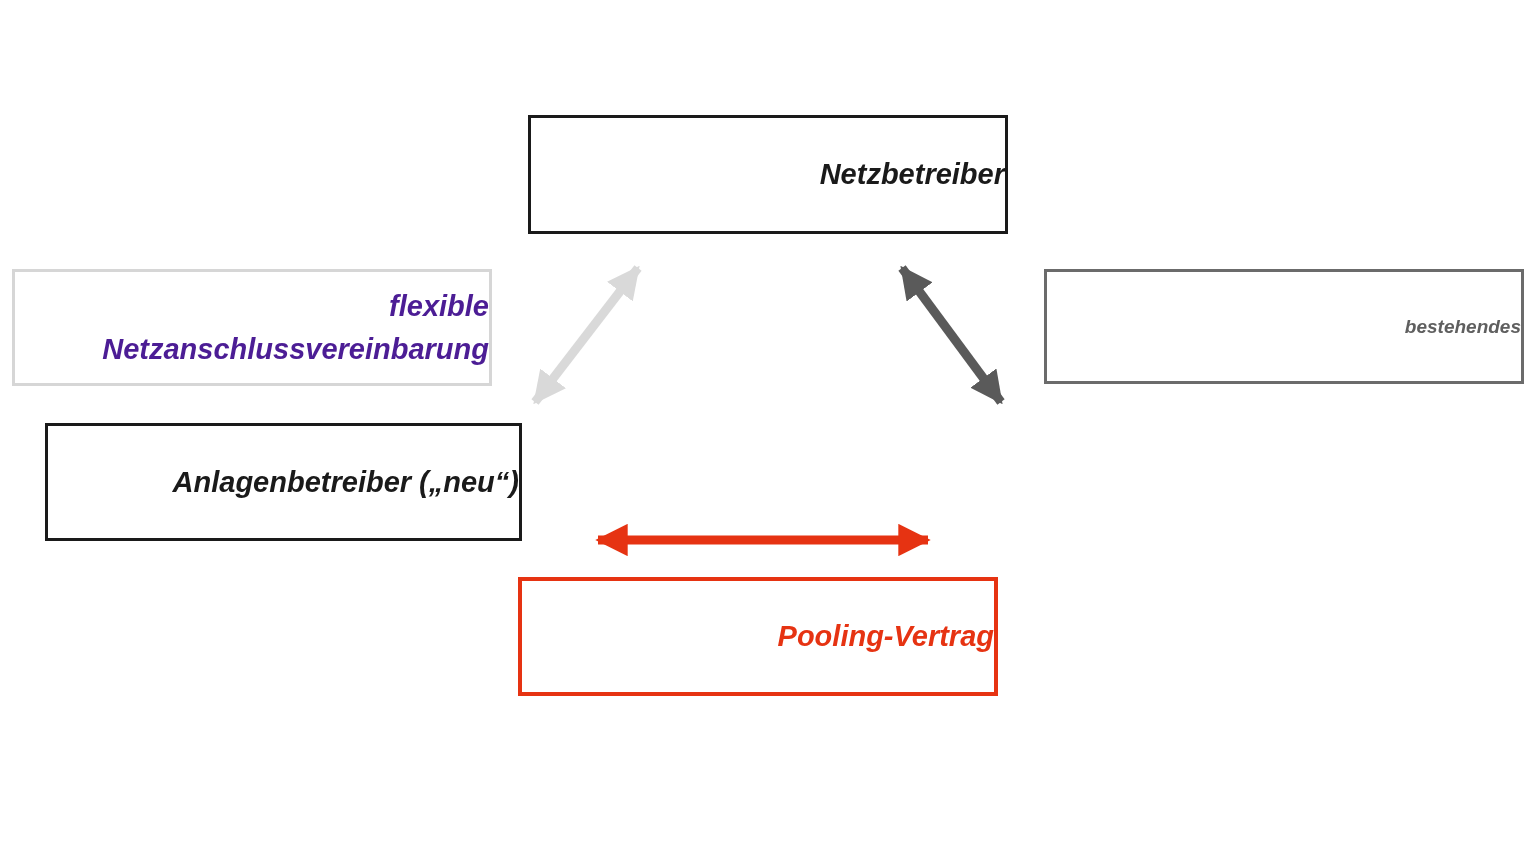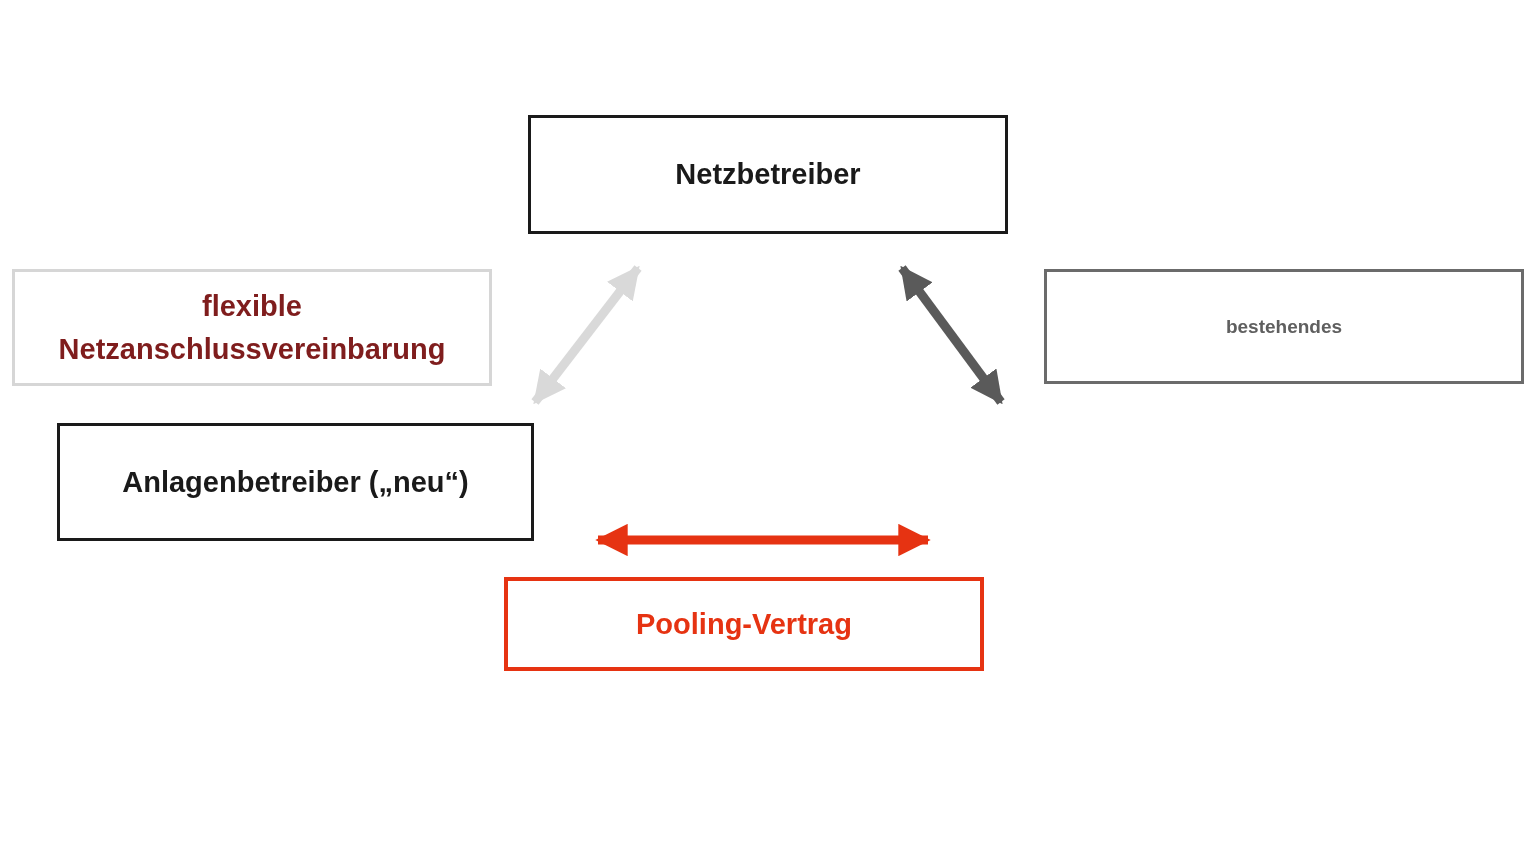--- a/index.html
+++ b/index.html
@@ -21,12 +21,13 @@
     position: absolute;
     display: flex;
     flex-direction: column;
-    align-items: center;
+    align-items: flex-end;
     justify-content: center;
     text-align: center;
     font-weight: bold;
     background: #ffffff;
     box-sizing: border-box;
+    font-style: italic;
   }
   .box-black {
     border: 3px solid #1a1a1a;

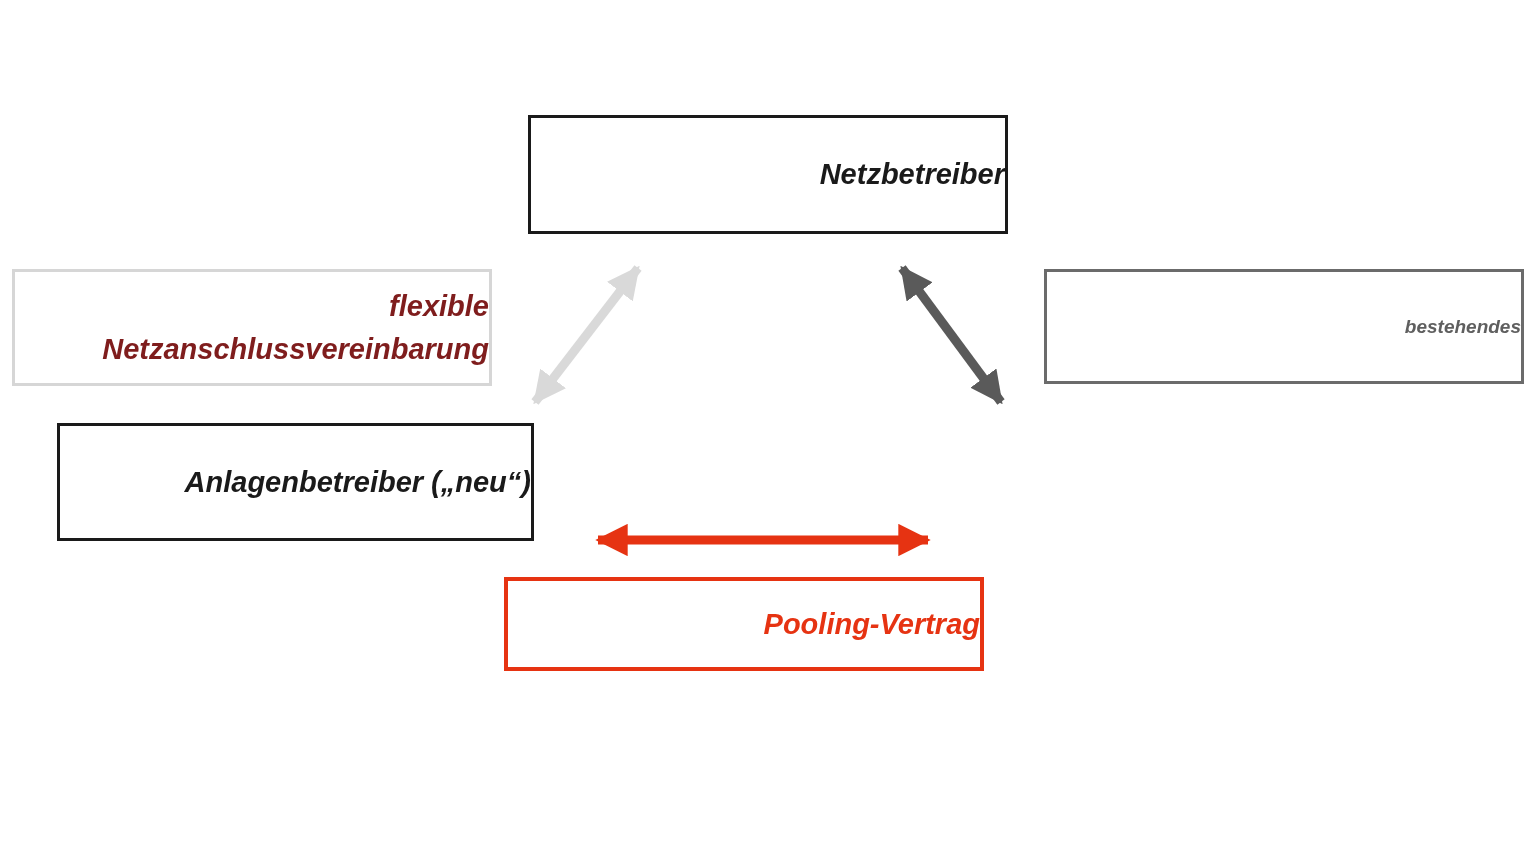--- a/index.html
+++ b/index.html
@@ -36,7 +36,7 @@
   }
   .box-light {
     border: 3px solid #d6d6d6;
-    color: #7f1d1d;
+    color: #4c1d95;
     font-size: 29px;
     line-height: 1.45;
   }

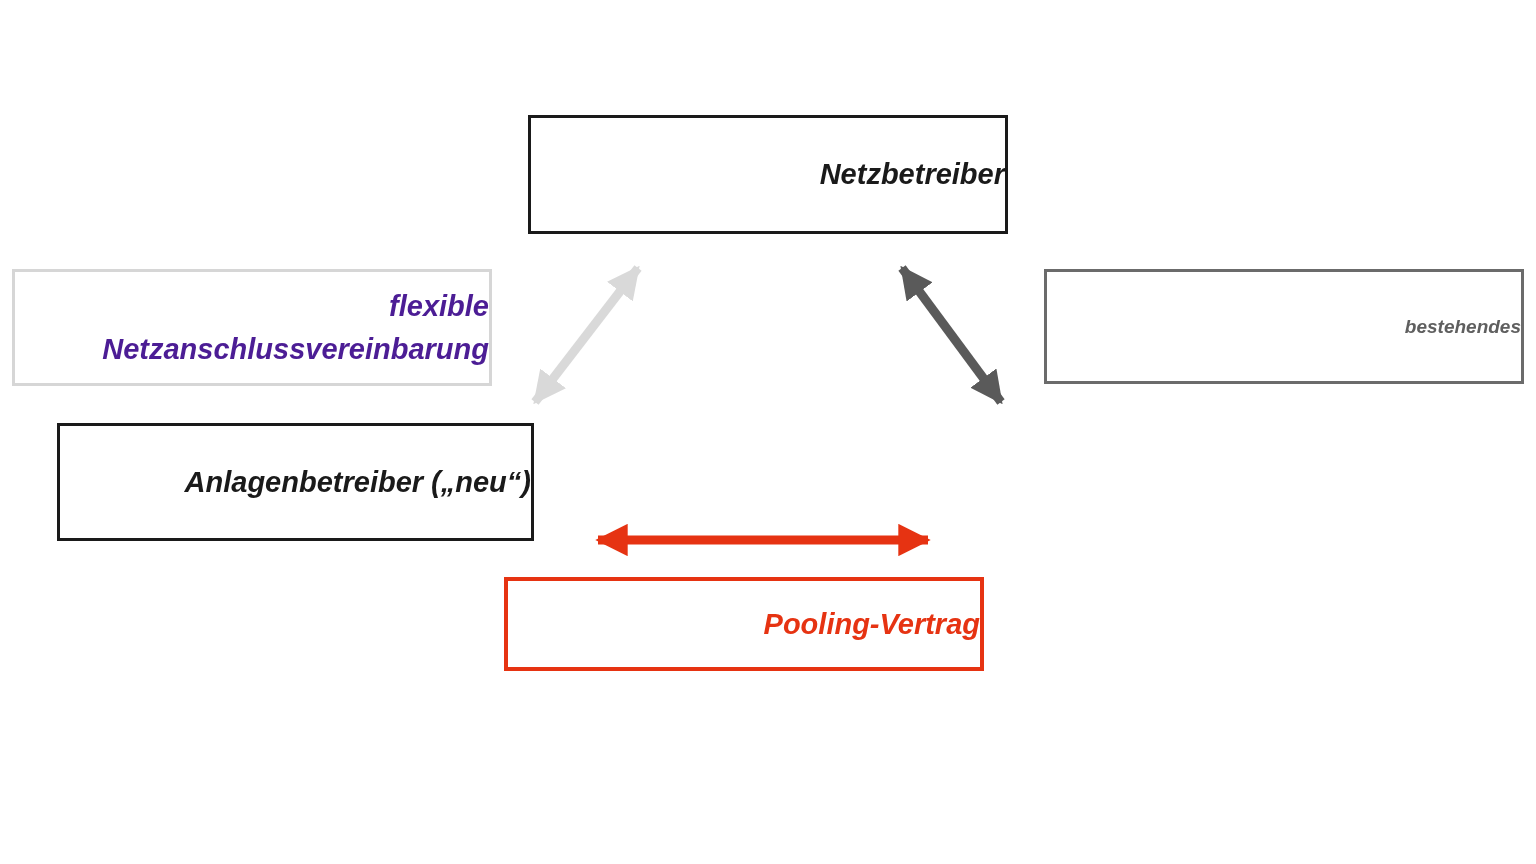--- a/index.html
+++ b/index.html
@@ -54,7 +54,7 @@
   #node-netzbetreiber   { left: 528px;  top: 115px; width: 480px; height: 119px; }
   #node-flexible        { left: 12px;   top: 269px; width: 480px; height: 117px; }
   #node-bestehendes     { left: 1044px; top: 269px; width: 480px; height: 115px; }
-  #node-anlagen-neu     { left: 45px;   top: 423px; width: 477px; height: 118px; margin-left: 12px; }
+  #node-anlagen-neu     { left: 45px;   top: 423px; width: 477px; height: 118px; }
   #node-anlagen-alt     { left: 1012px; top: 423px; width: 480px; height: 118px; }
   #node-pooling         { left: 504px;  top: 577px; width: 480px; height: 94px; }
   svg.arrows {

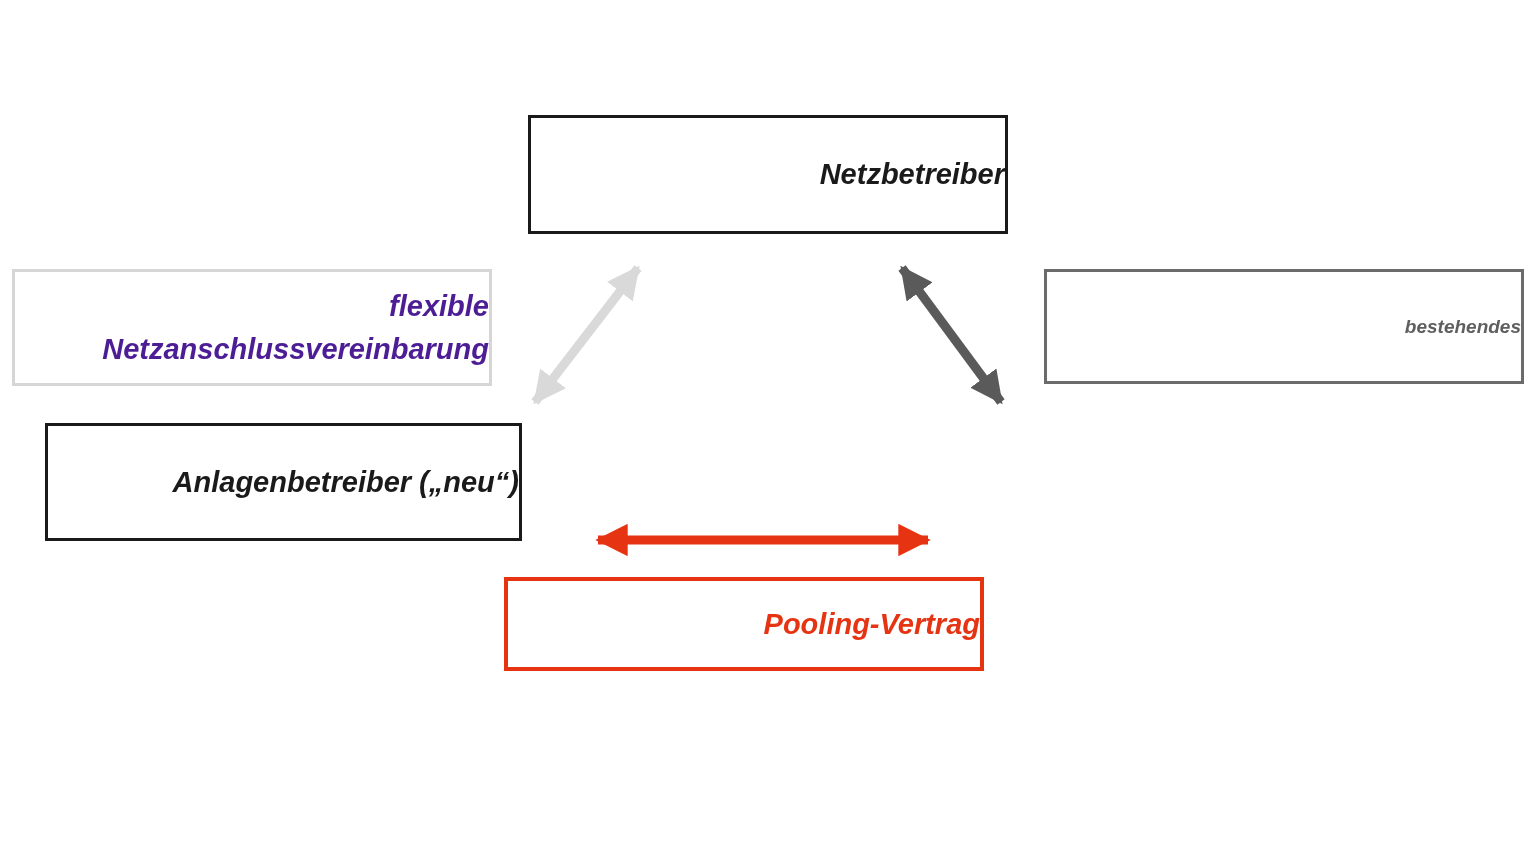--- a/index.html
+++ b/index.html
@@ -56,7 +56,7 @@
   #node-bestehendes     { left: 1044px; top: 269px; width: 480px; height: 115px; }
   #node-anlagen-neu     { left: 45px;   top: 423px; width: 477px; height: 118px; }
   #node-anlagen-alt     { left: 1012px; top: 423px; width: 480px; height: 118px; }
-  #node-pooling         { left: 504px;  top: 577px; width: 480px; height: 94px; }
+  #node-pooling         { left: 518px;  top: 577px; width: 480px; height: 119px; }
   svg.arrows {
     position: absolute;
     left: 0;

